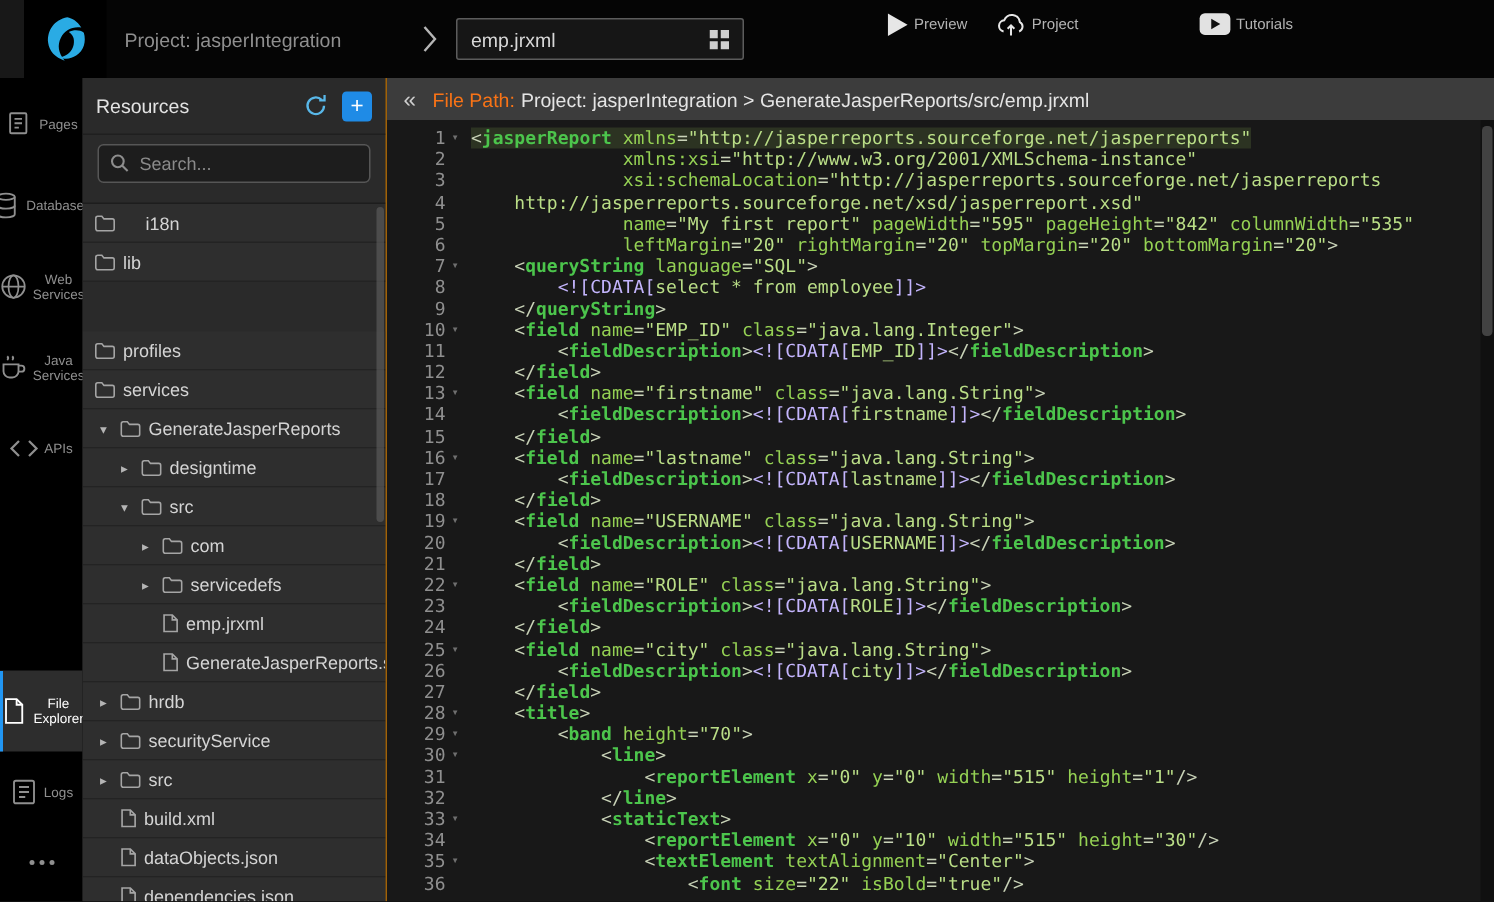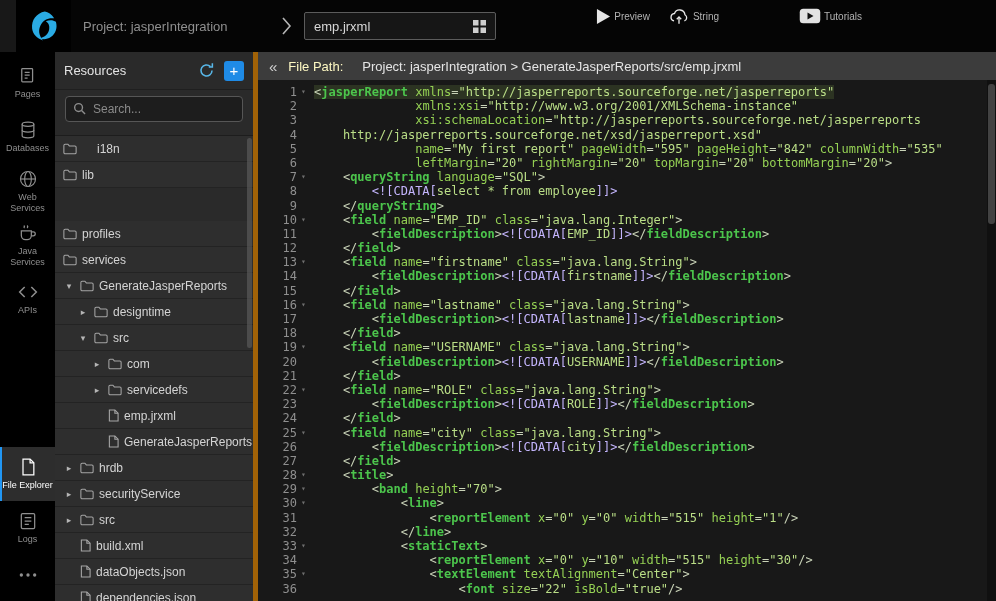--- a/index.html
+++ b/index.html
@@ -110,7 +110,7 @@
               <path d="M9.5 13.5L12 11l2.5 2.5"></path>
             </svg>
           </span>
-          <span class="tb-label">String</span>
+          <span class="tb-label">Project</span>
         </div>
         <div class="tb-action tb-tutorials">
           <span class="tb-icon">

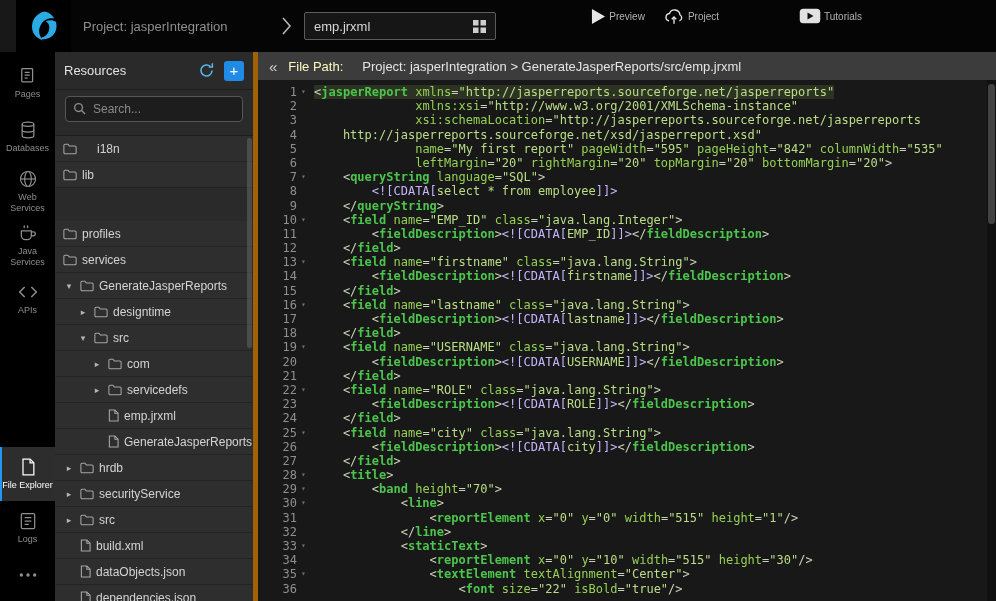--- a/index.html
+++ b/index.html
@@ -27,7 +27,7 @@
   .sb-icon{display:flex;align-items:center;justify-content:center}
 
   
-  .resources{position:absolute;left:55px;top:52px;width:203px;bottom:0;background:#2a2a2a;border-right:5px solid #a16207;overflow:hidden}
+  .resources{position:absolute;left:55px;top:52px;width:203px;bottom:0;background:#2a2a2a;border-right:1px solid #a16207;overflow:hidden}
   .res-header{height:38px;display:flex;align-items:center;gap:9px;padding:0 9px;border-bottom:1px solid #1f1f1f}
   .res-title{flex:1;color:#e3e3e3;font-size:13px}
   .res-refresh{display:flex;cursor:pointer}

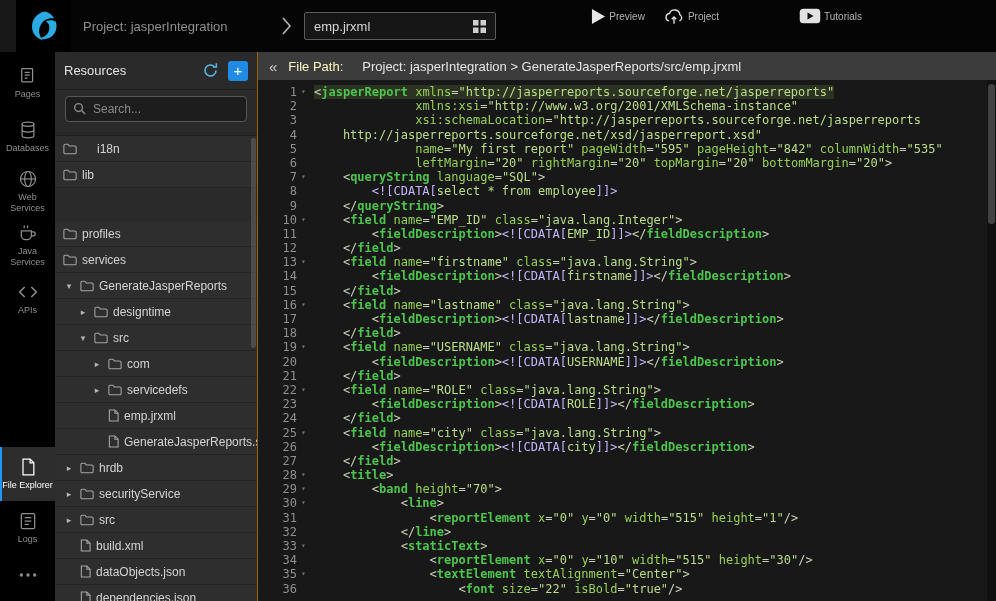--- a/index.html
+++ b/index.html
@@ -48,7 +48,7 @@
   .main{position:absolute;left:258px;top:52px;right:0;bottom:0;background:#181818}
   .path-bar{height:28px;background:#3c3c3c;display:flex;align-items:center;gap:11px;padding:0 11px;font-size:13px}
   .collapse-icon{color:#d0d0d0;font-size:15px;cursor:pointer}
-  .path-label{color:#fef9c3;margin-right:19px}
+  .path-label{color:#f97316;margin-right:4px}
   .path-value{color:#e5e5e5}
   .editor{position:absolute;left:0;top:28px;right:9px;bottom:0;background:#181818;font-family:"DejaVu Sans Mono",monospace;font-size:12px;line-height:14.2px;padding-top:5px;overflow:hidden;cursor:text}
   .code-row{display:flex;height:14.2px}

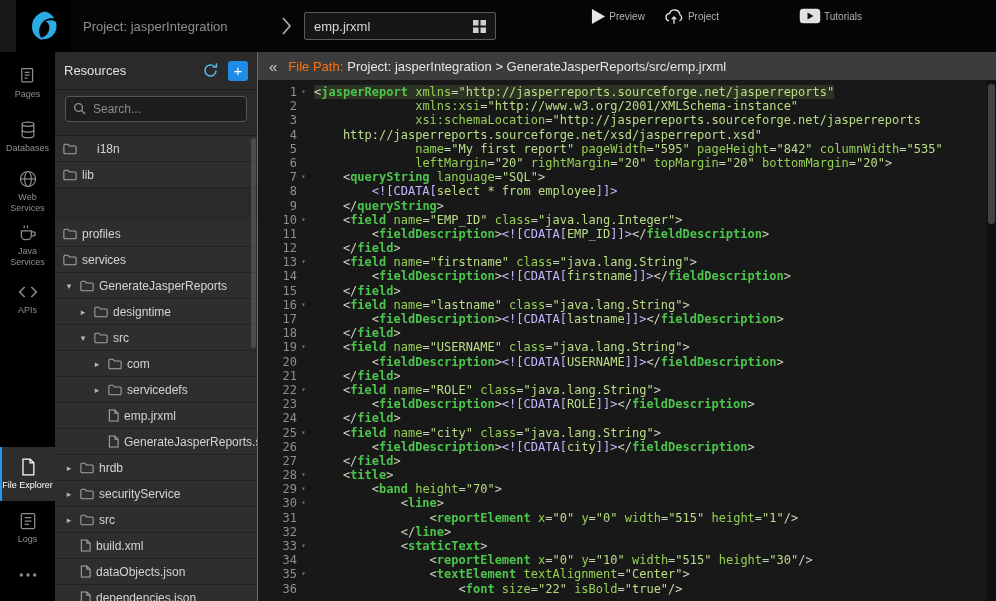--- a/index.html
+++ b/index.html
@@ -20,7 +20,7 @@
 
   
   .sidebar{position:absolute;left:0;top:52px;width:55px;bottom:0;background:#000;display:flex;flex-direction:column;padding:4px 0 6px}
-  .sb-item{height:54px;flex:none;display:flex;flex-direction:column;align-items:center;justify-content:center;gap:3px;color:#8f8f8f;font-size:9px;line-height:1.15;text-align:center;cursor:pointer;padding:0 2px}
+  .sb-item{height:54px;flex:none;display:flex;flex-direction:row;align-items:center;justify-content:center;gap:3px;color:#8f8f8f;font-size:9px;line-height:1.15;text-align:center;cursor:pointer;padding:0 2px}
   .sb-item.active{background:#2d2d2d;color:#fff;box-shadow:inset 2px 0 0 #2196f3}
   .sb-item.sb-more{height:40px}
   .sb-spacer{flex:1}

